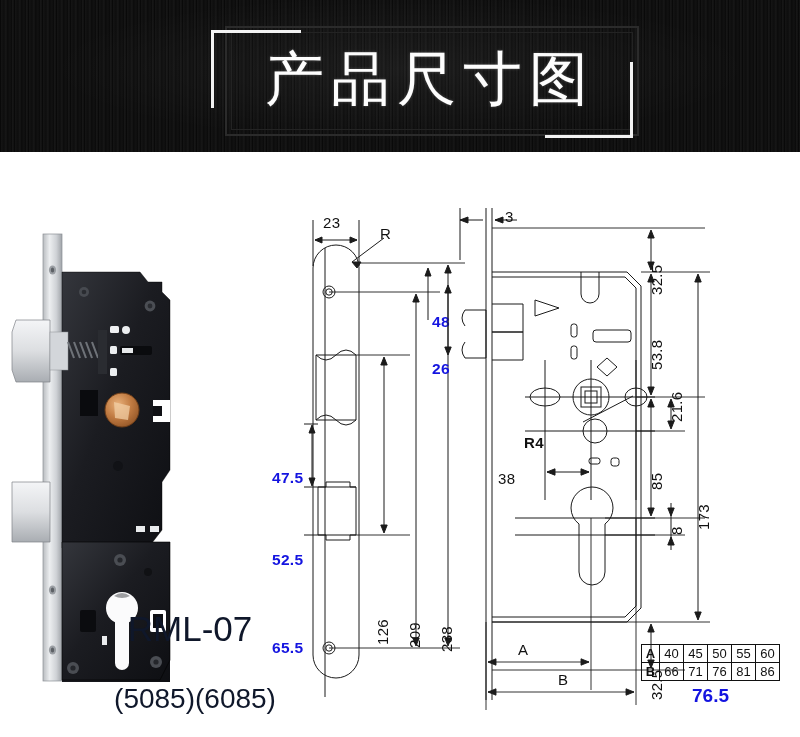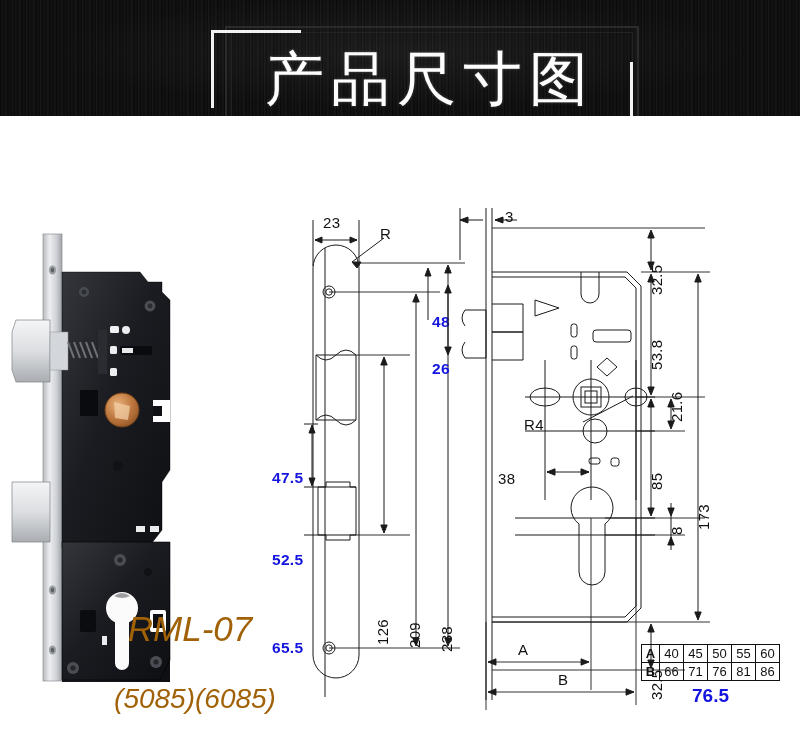--- a/index.html
+++ b/index.html
@@ -9,7 +9,7 @@
     position:relative;
   }
   
-  #banner{position:absolute;left:0;top:0;width:800px;height:116px;background:#7f1d1d;overflow:hidden;}
+  #banner{position:absolute;left:0;top:0;width:800px;height:152px;background:#7f1d1d;overflow:hidden;}
   #banner .brush{
     position:absolute;inset:0;
     background-image:repeating-linear-gradient(90deg,

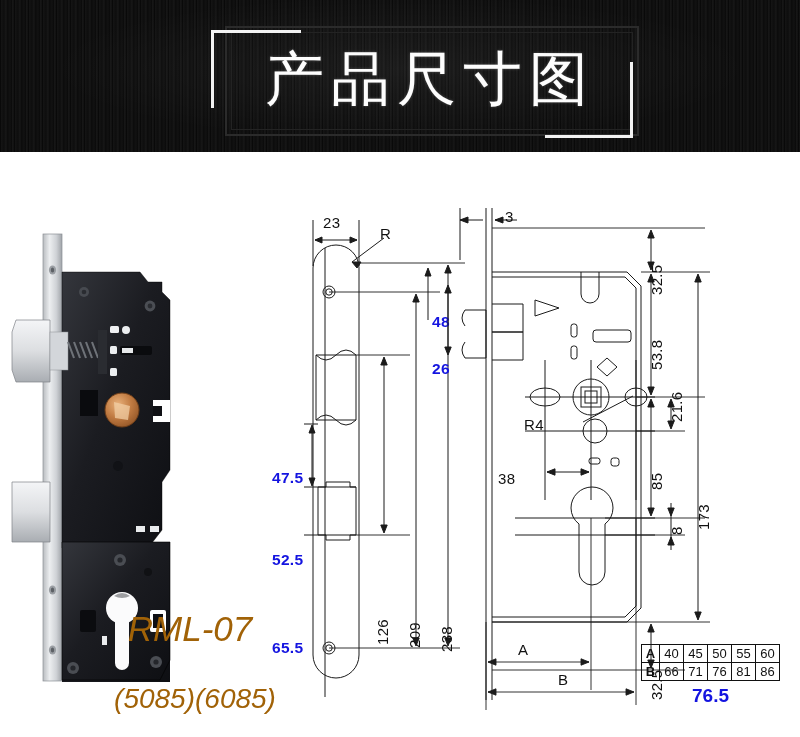--- a/index.html
+++ b/index.html
@@ -388,7 +388,7 @@
   <div class="dim rot" style="left:648px;top:135px;">32.5</div>
   <div class="dim rot" style="left:648px;top:210px;">53.8</div>
   <div class="dim rot" style="left:668px;top:262px;">21.6</div>
-  <div class="dim" style="left:524px;top:256px;">R4</div>
+  <div class="dim" style="left:524px;top:274px;font-weight:bold;">R4</div>
   <div class="dim" style="left:498px;top:295px;margin-top:15px;">38</div>
   <div class="dim rot" style="left:648px;top:330px;">85</div>
   <div class="dim rot" style="left:695px;top:370px;">173</div>

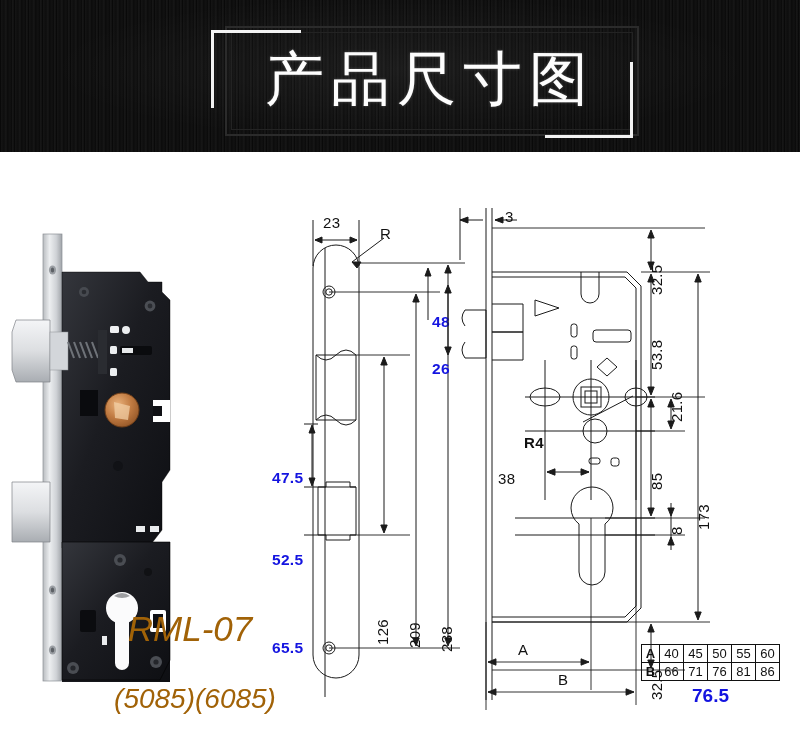--- a/index.html
+++ b/index.html
@@ -40,7 +40,7 @@
   svg{position:absolute;left:0;top:0;overflow:visible;}
   
   #photo{position:absolute;left:10px;top:70px;width:215px;height:455px;}
-  .lbl-model{position:absolute;text-align:center;color:#a16207;font-style:italic;}
+  .lbl-model{position:absolute;text-align:center;color:#0f172a;}
   #model-name{left:95px;top:449px;width:190px;font-size:35px;letter-spacing:0px;}
   #model-v1{left:95px;top:489px;width:200px;font-size:28px;}
   #model-v2{left:95px;top:523px;width:200px;font-size:28px;}

